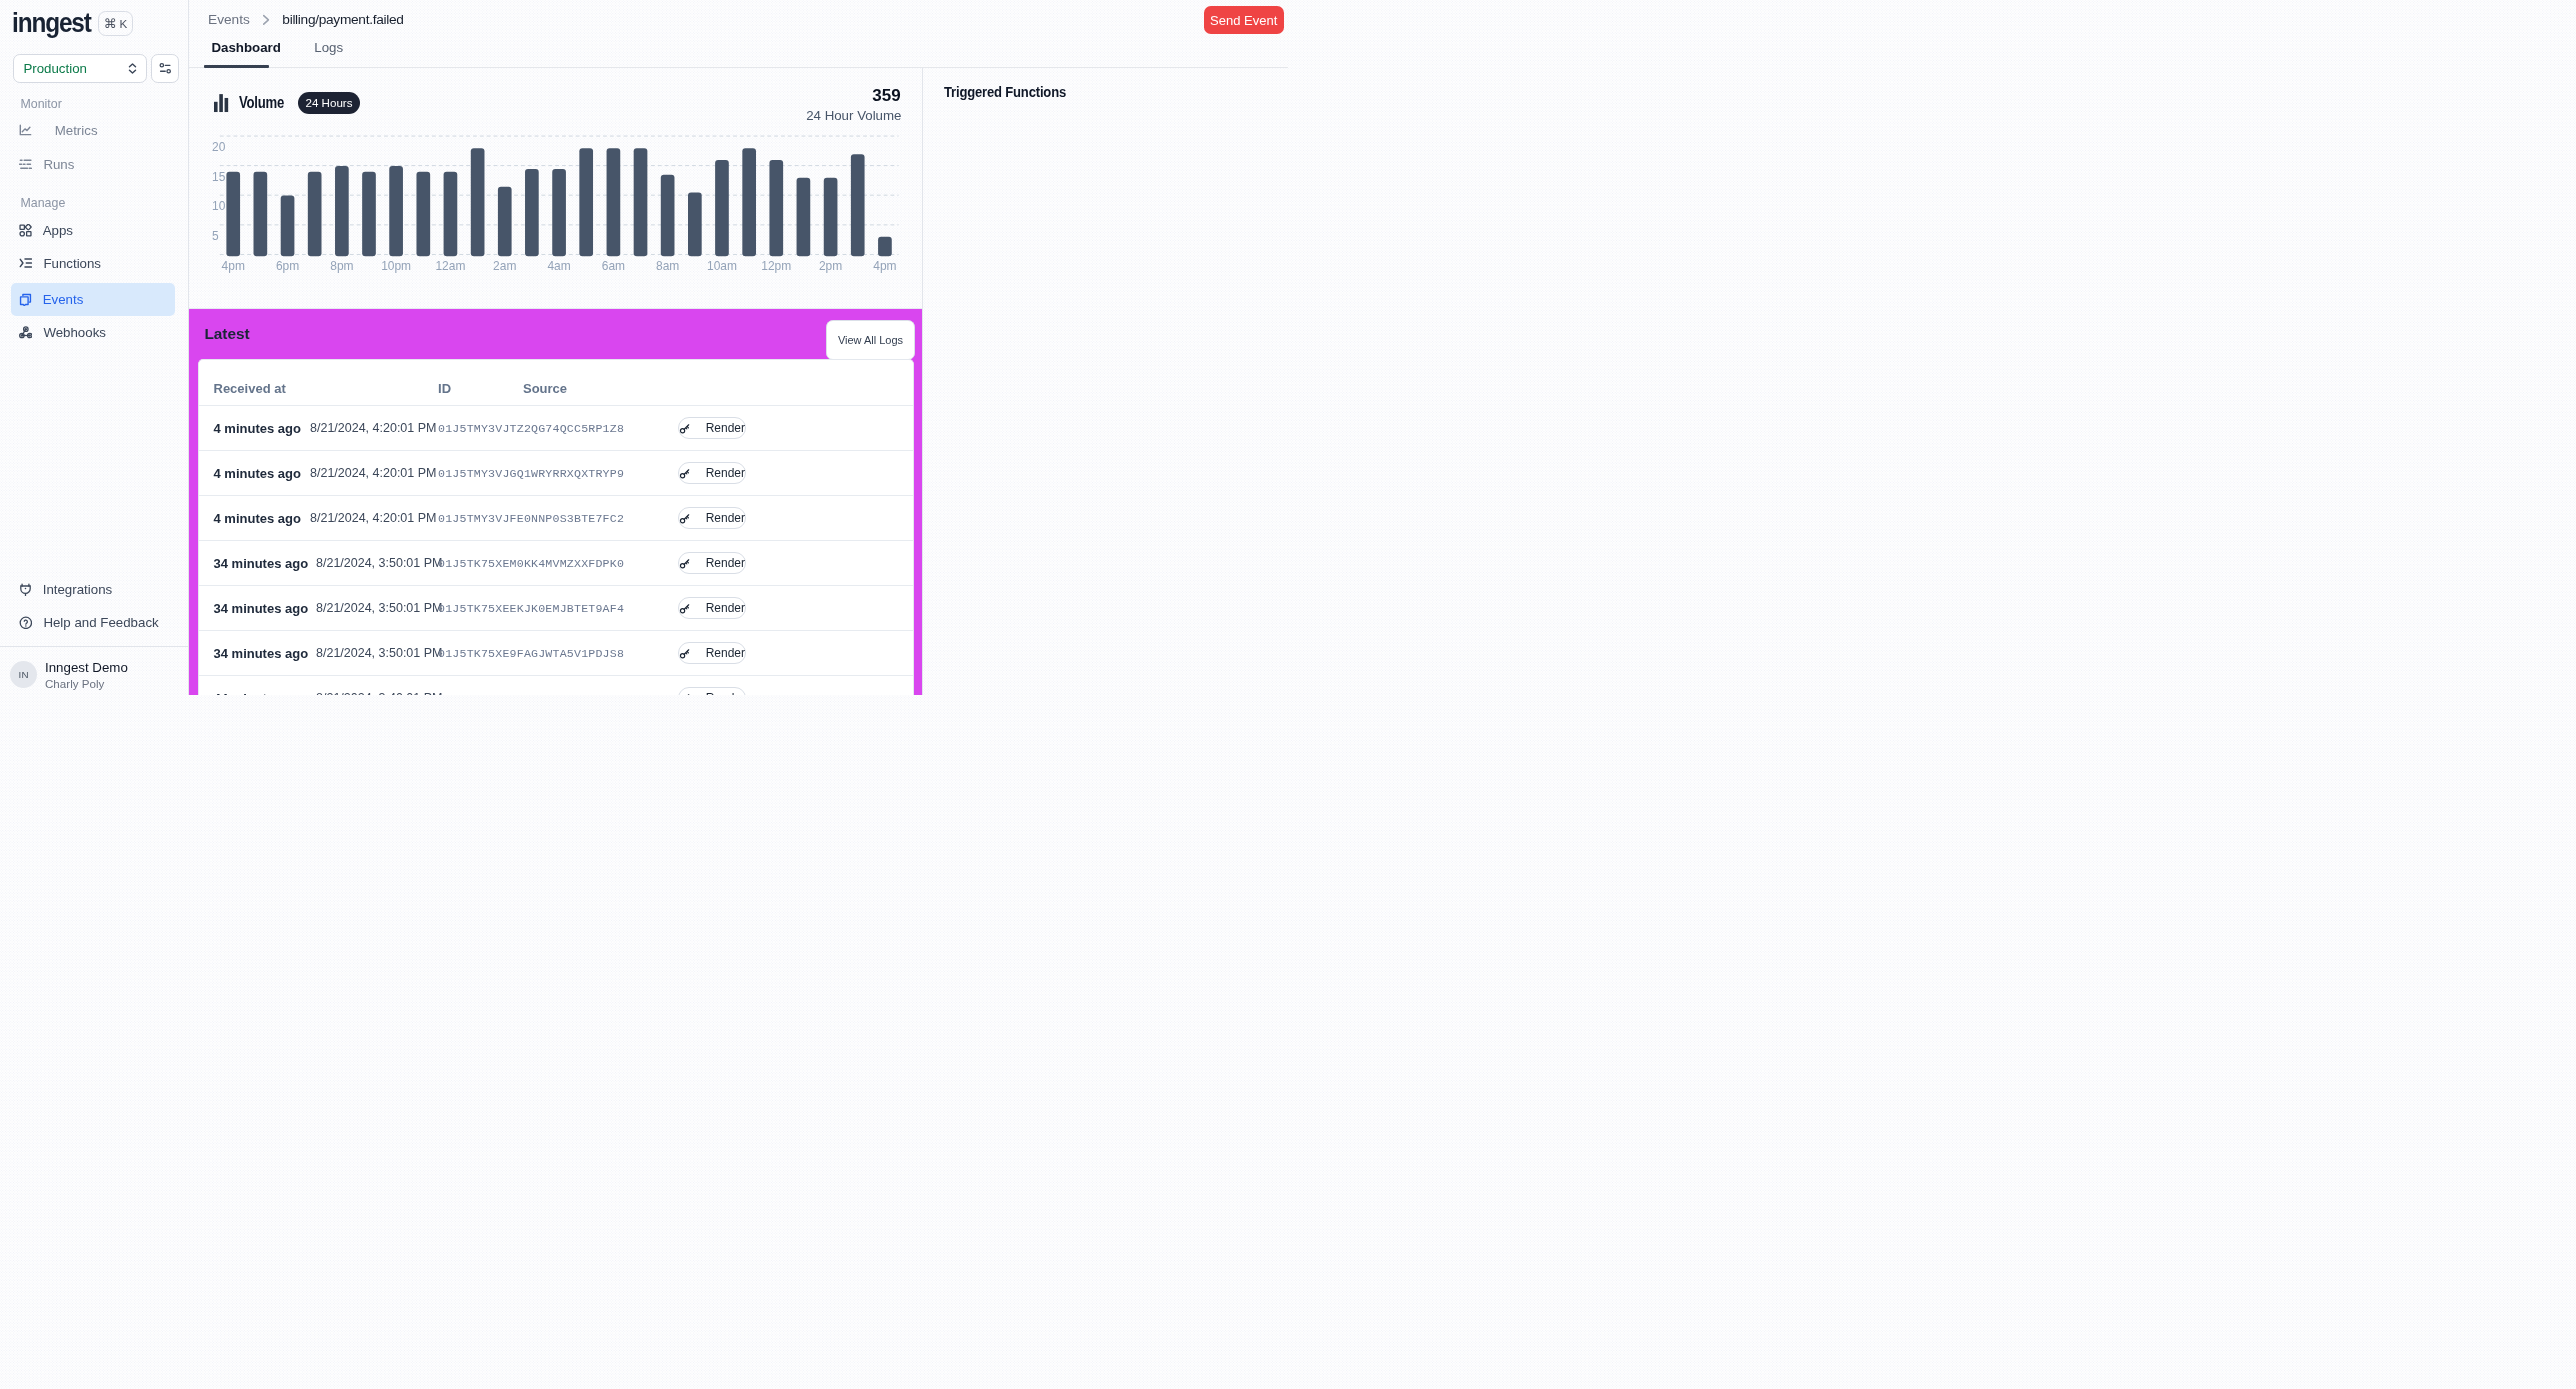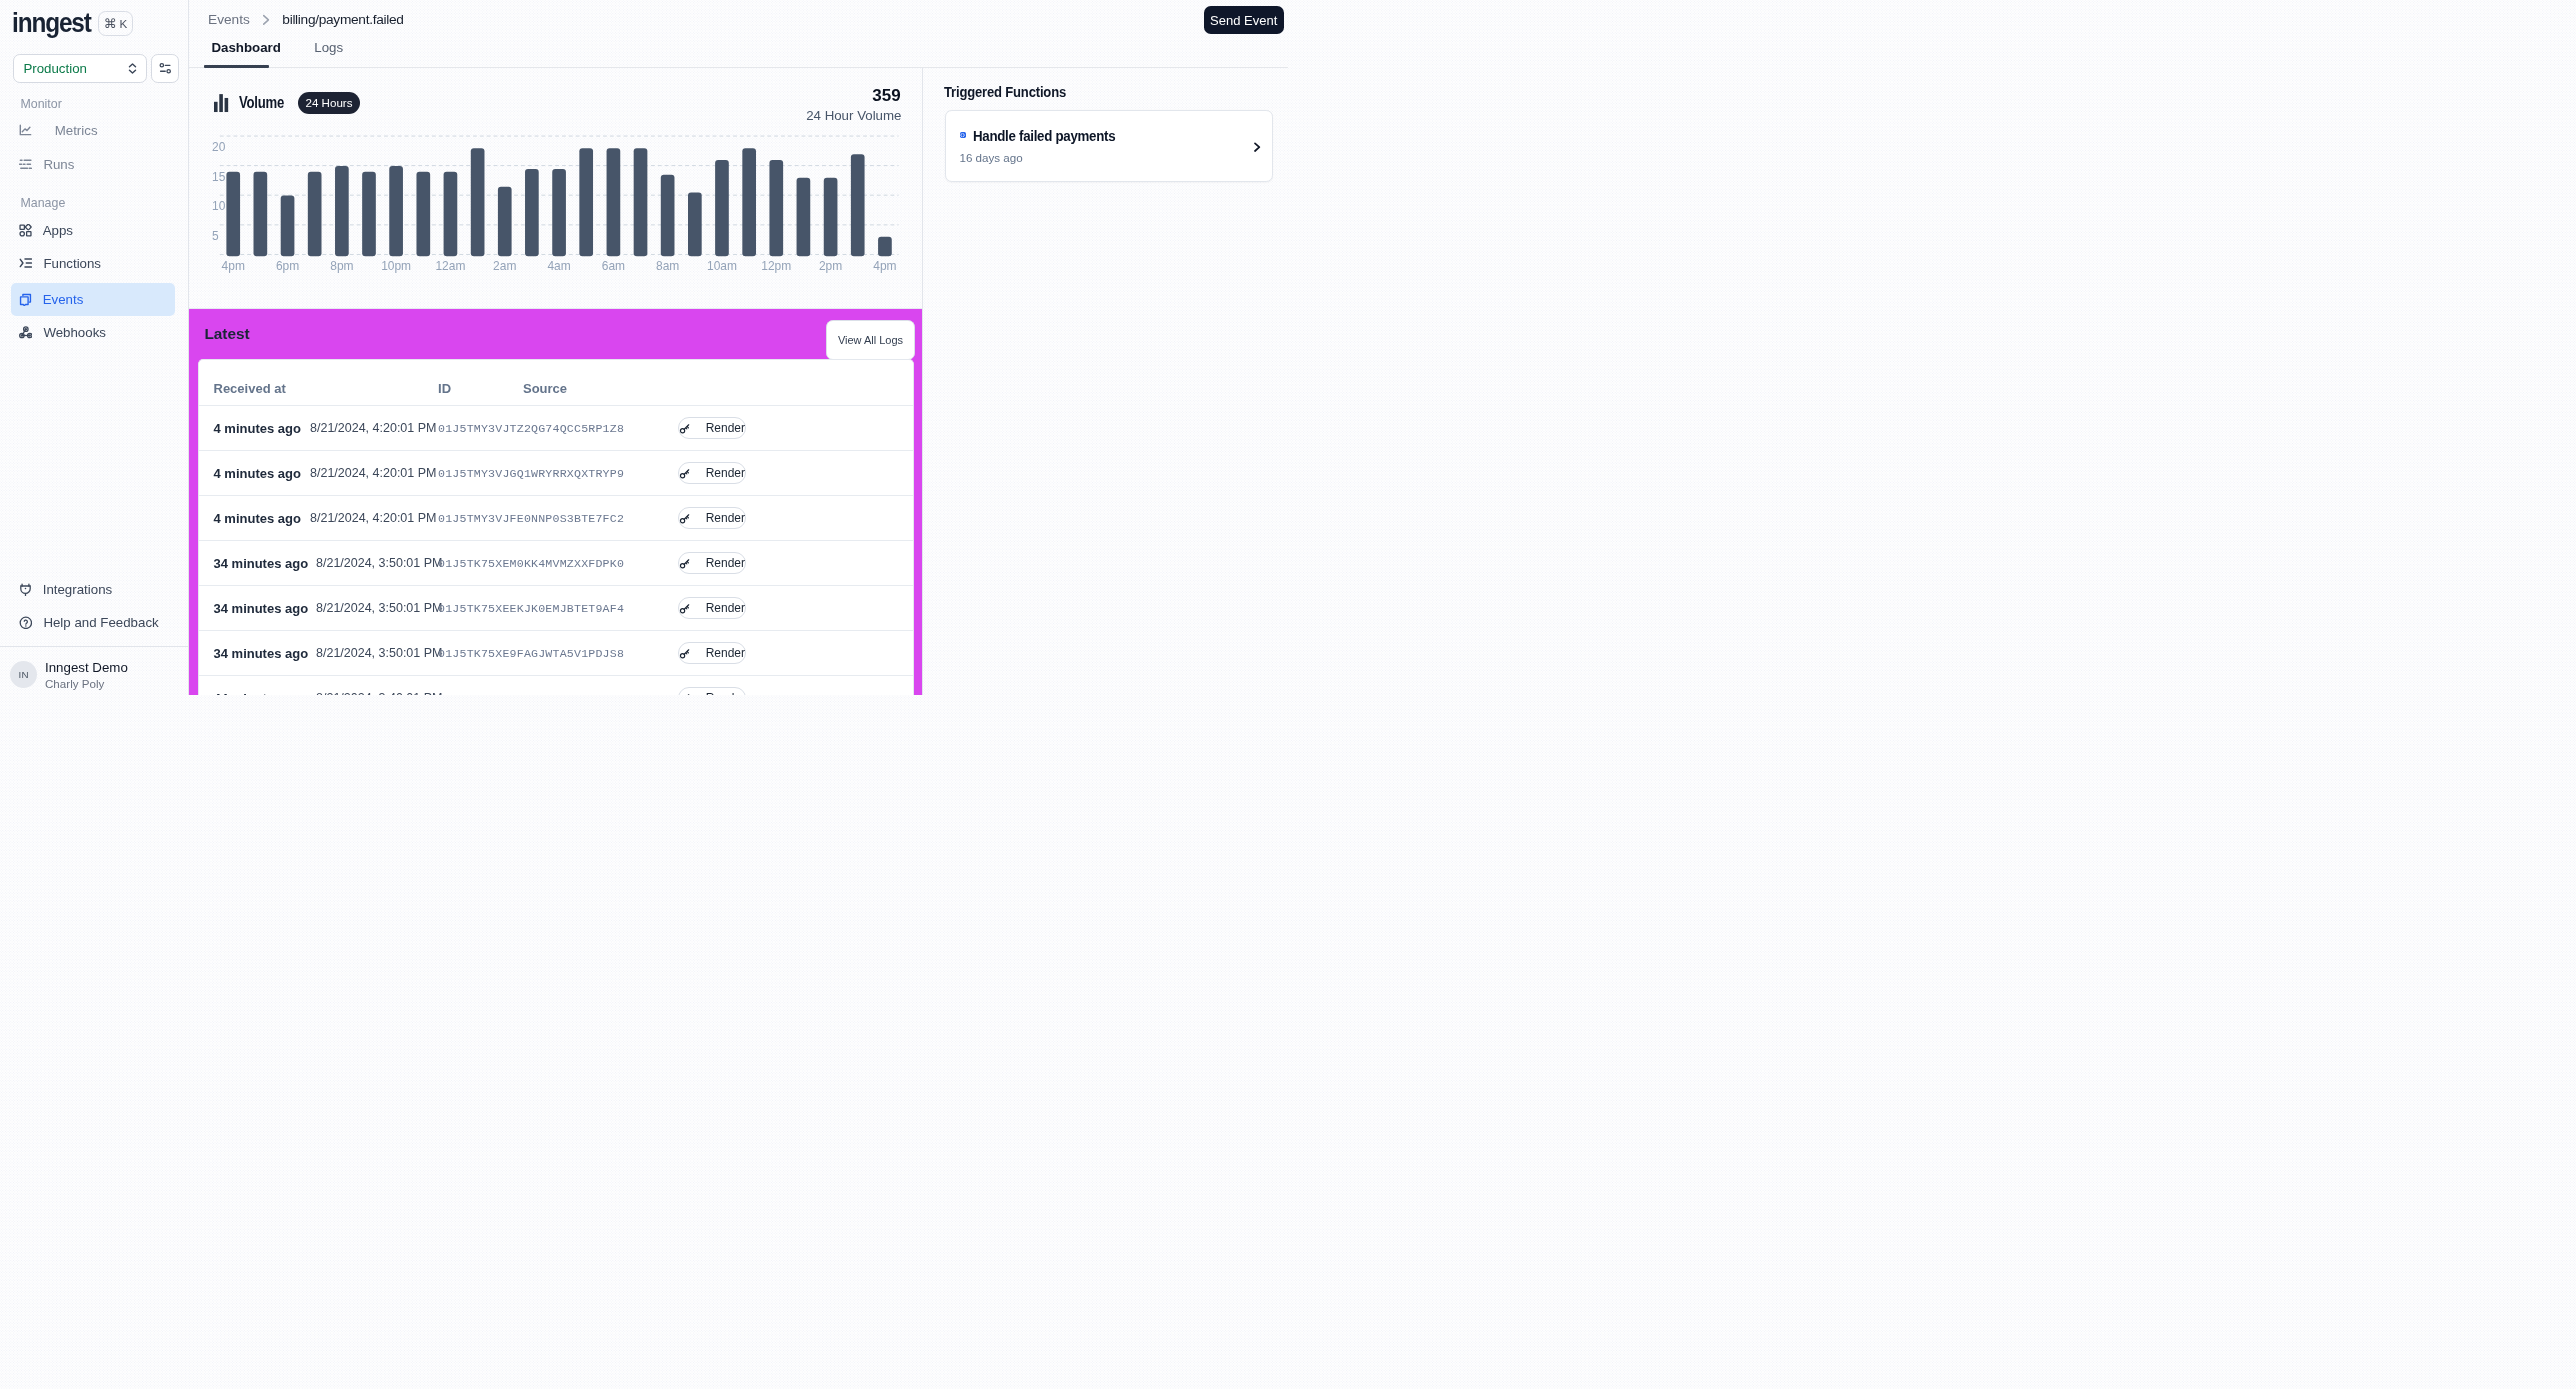--- a/index.html
+++ b/index.html
@@ -45,7 +45,7 @@
 #tab1 { color:#111827; font-weight:600; padding:0 3.4px; }
 #tab2 { margin-left:30px; color:#566070; }
 #tabline { position:absolute; left:15.4px; top:65px; width:65px; height:3.4px; background:#374151; border-radius:0.9px; }
-#sendbtn { position:absolute; right:4.3px; top:6px; width:80px; height:28px; background:#0f172a; border-radius:6.8px; color:#fff; font-size:13px; font-weight:500; display:flex; align-items:center; justify-content:center; }
+#sendbtn { position:absolute; right:4.3px; top:6px; width:80px; height:28px; background:#ef4444; border-radius:6.8px; color:#fff; font-size:13px; font-weight:500; display:flex; align-items:center; justify-content:center; }
 
 
 #chartsec { position:absolute; left:189px; top:68px; width:734px; height:240px; border-right:0.9px solid #e2e5eb; }

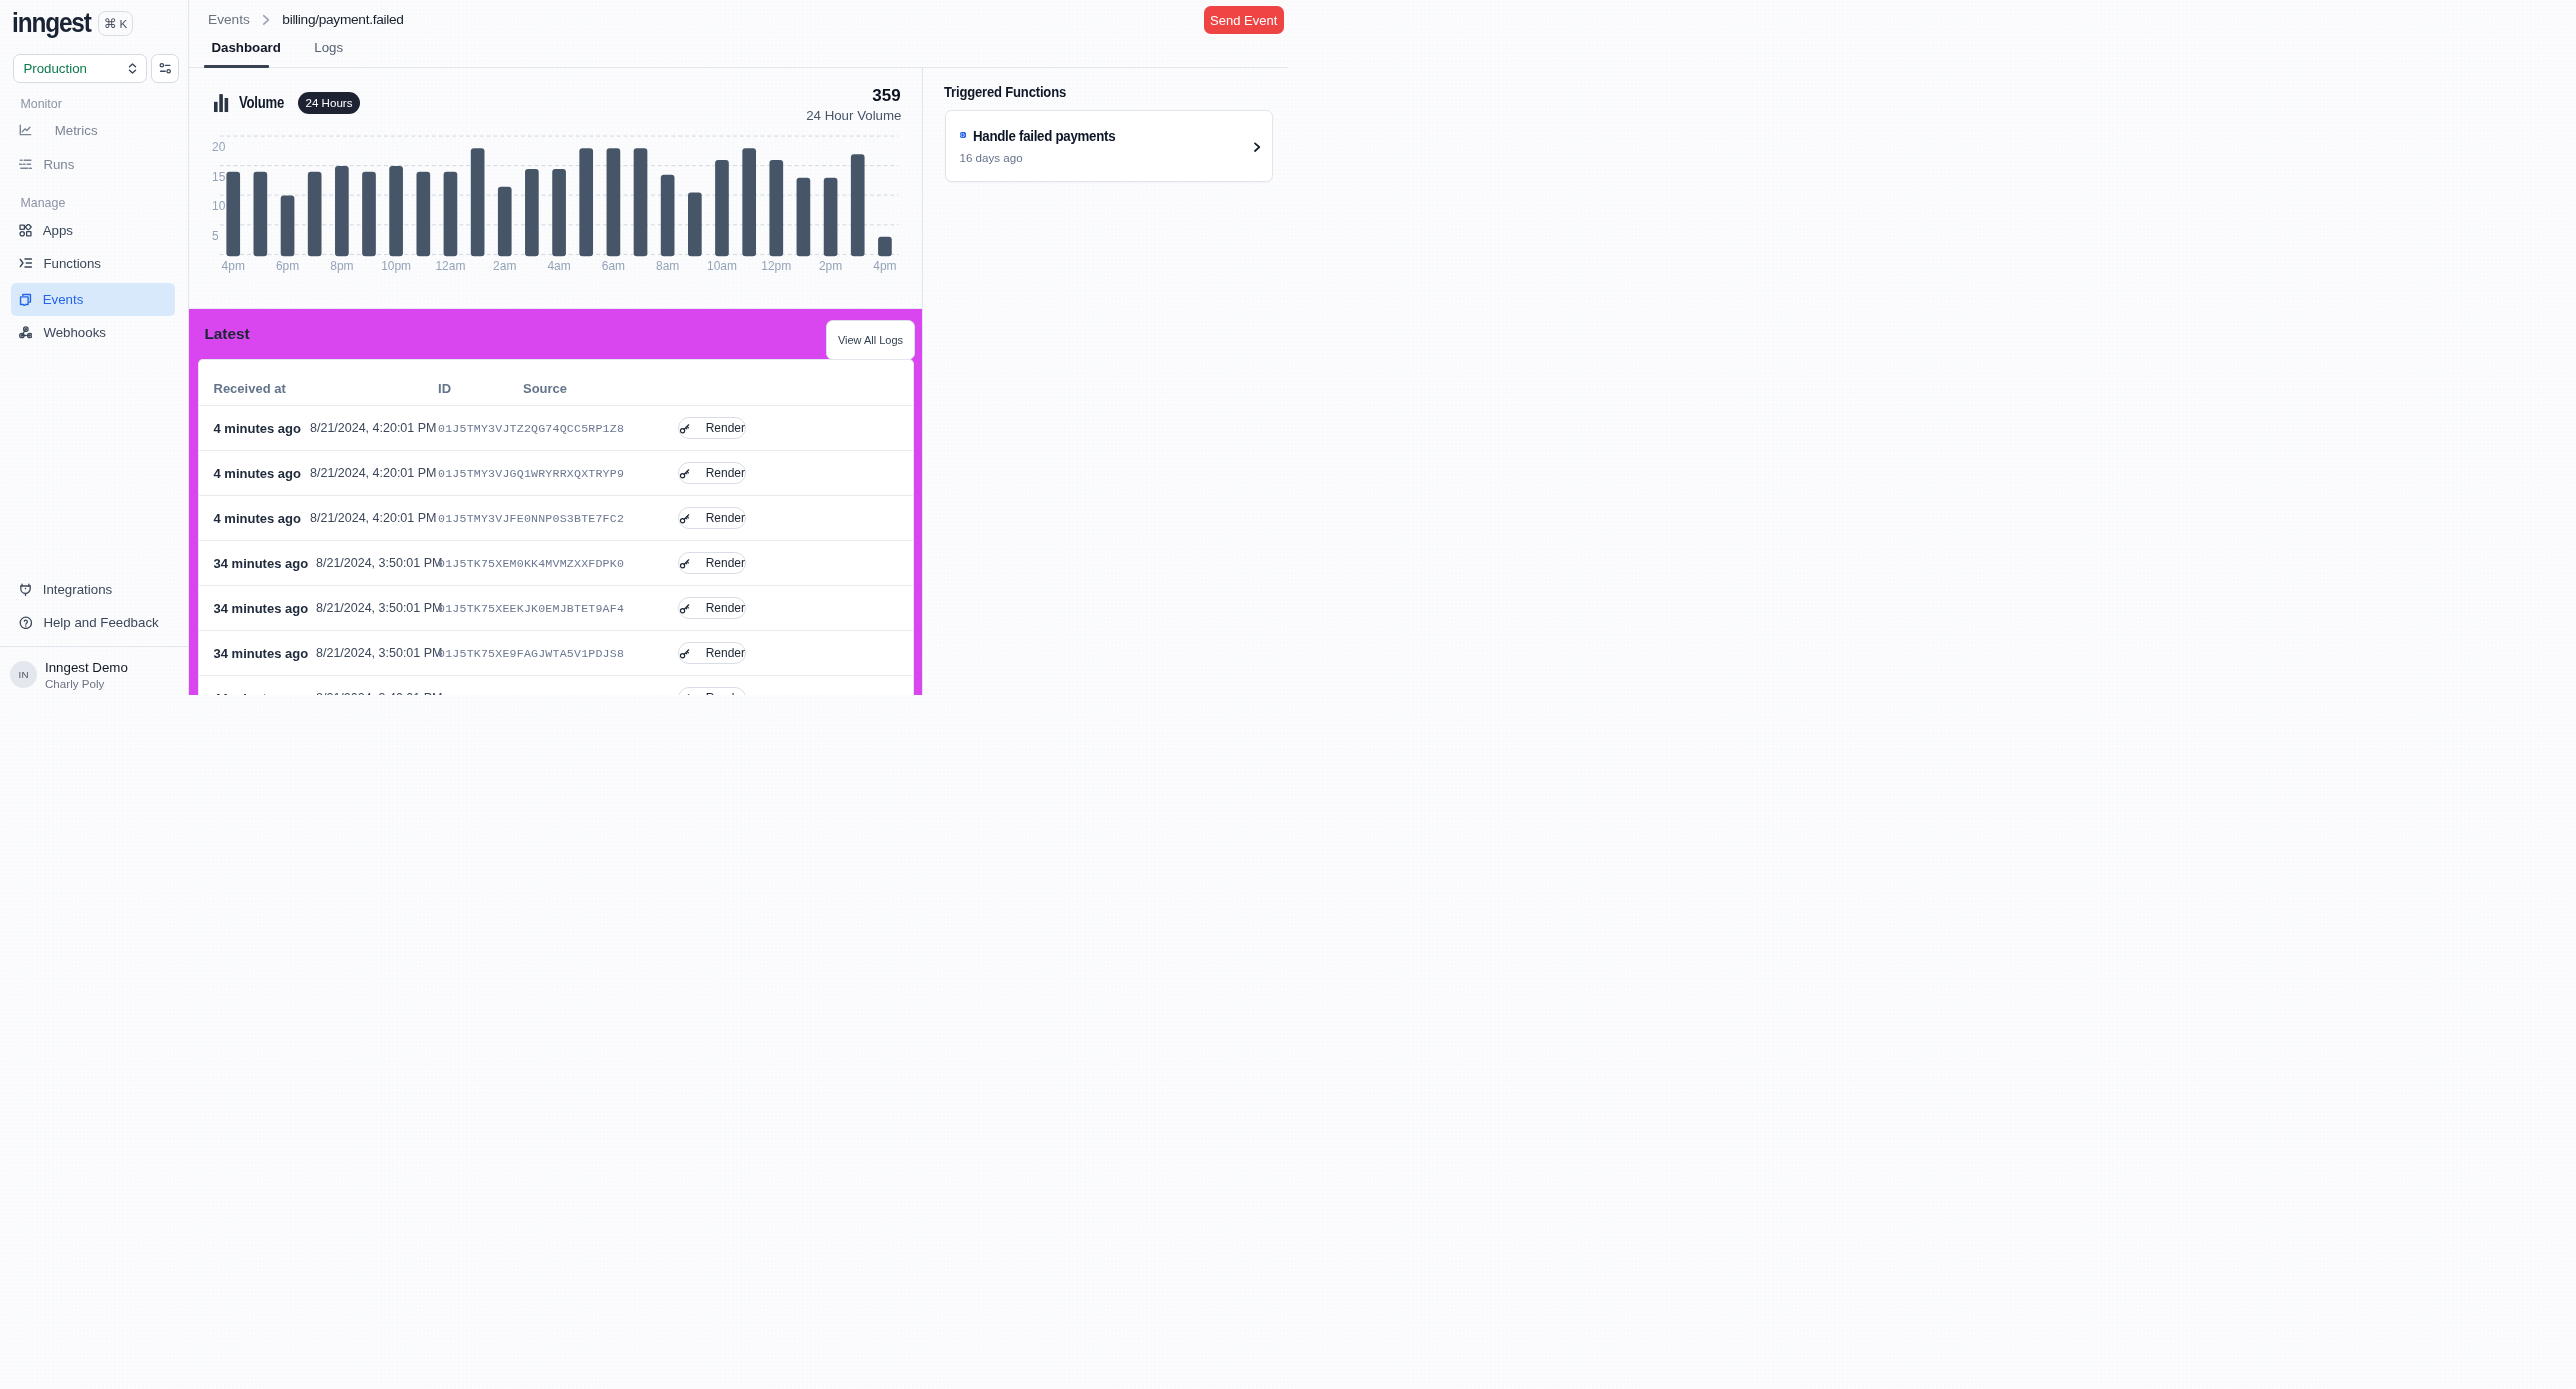--- a/index.html
+++ b/index.html
@@ -393,18 +393,6 @@
 
 <div id="rpanel">
   <div id="rtitle">Triggered Functions</div>
-  <div id="rcard">
-    <div class="fnicon">
-        <svg width="5.1" height="4.3" viewBox="0 0 6 5">
-          <path d="M2.2 0.6 0.8 2.5 2.2 4.4M3.8 0.6 5.2 2.5 3.8 4.4" fill="none" stroke="#fff" stroke-width="0.9" stroke-linecap="round" stroke-linejoin="round"></path>
-        </svg>
-      </div>
-    <div class="fname">Handle failed payments</div>
-    <div class="fago">16 days ago</div>
-    <svg class="chev" width="10.3" height="10.3" viewBox="0 0 12 12">
-        <path d="M3.5 1.5 8.5 6 3.5 10.5" fill="none" stroke="#111827" stroke-width="2" stroke-linecap="round" stroke-linejoin="round"></path>
-      </svg>
-  </div>
 </div>
 
 

